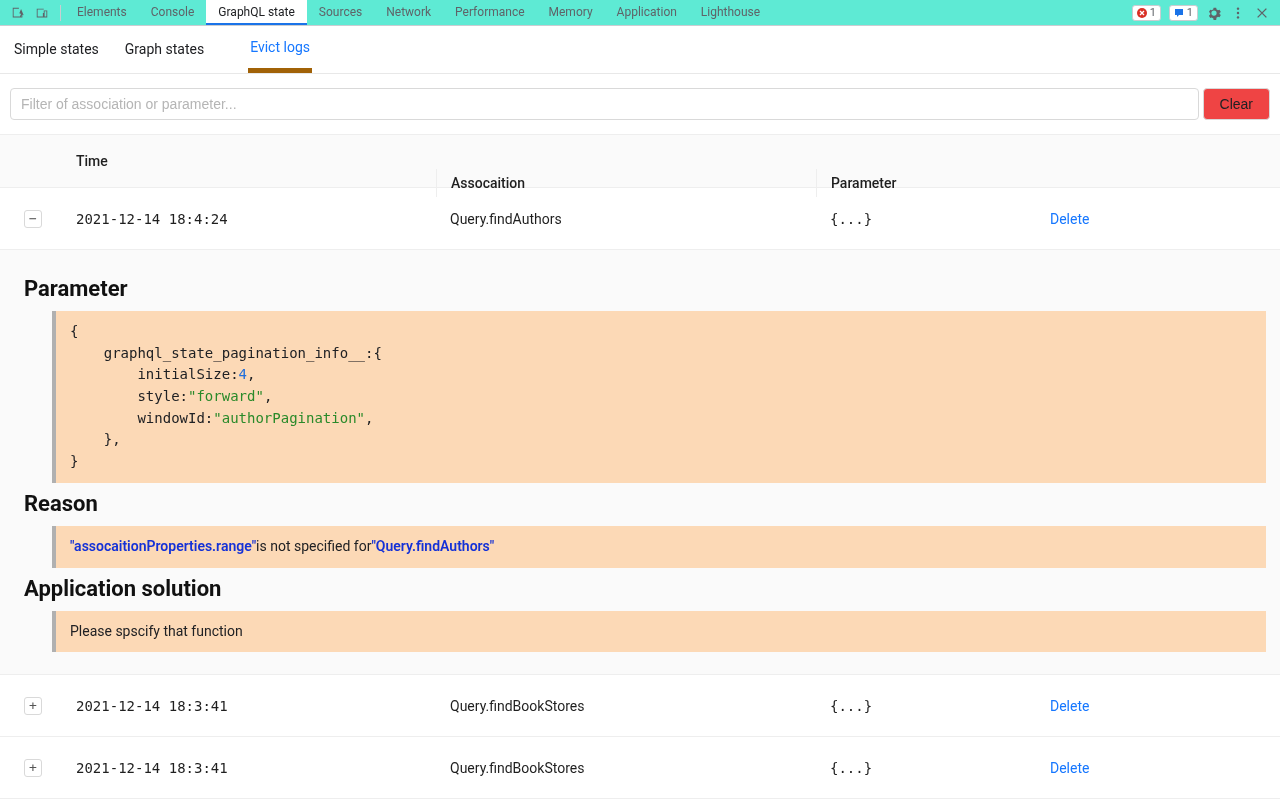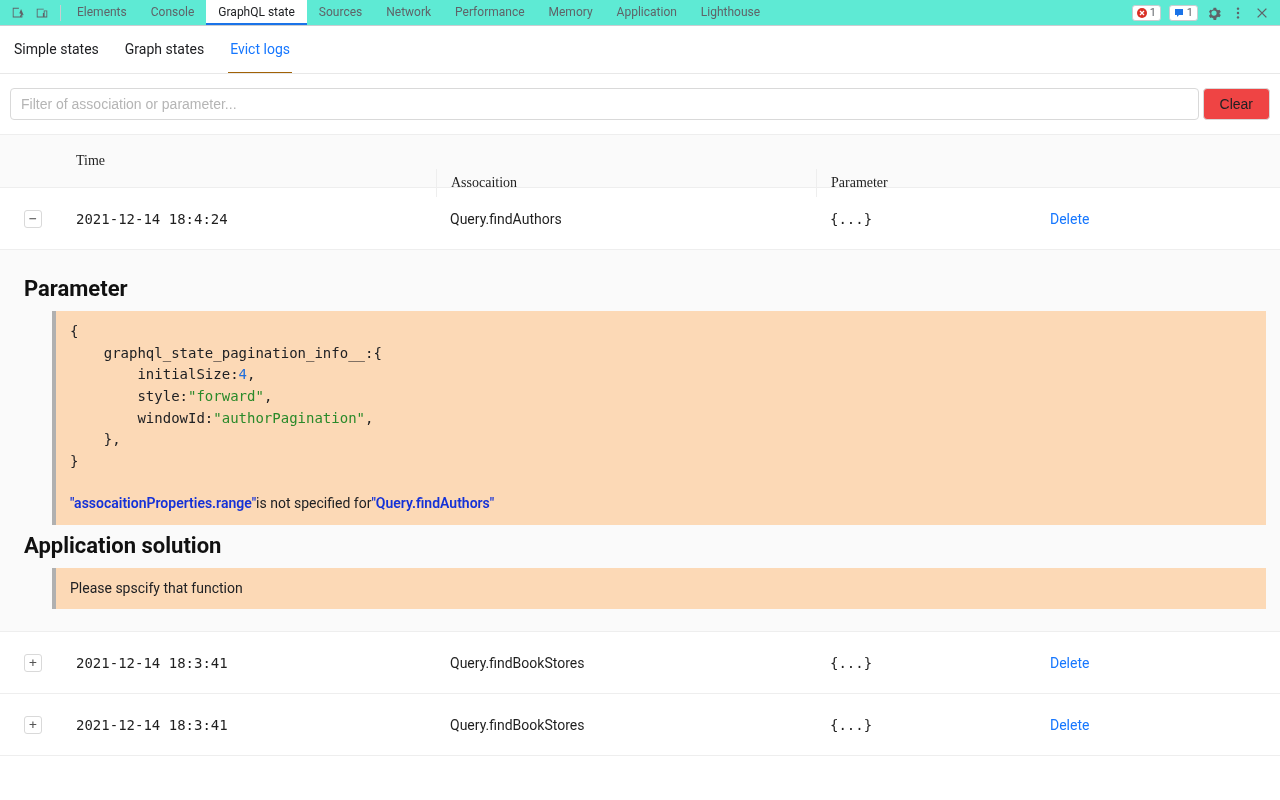--- a/index.html
+++ b/index.html
@@ -99,7 +99,8 @@
   }
   .panel-tab.active {
     color: #1677ff;
-    border-bottom: 1px solid #a16207;
+    border-bottom: 5px solid #a16207;
+    margin-left: 20px;
   }
 
   

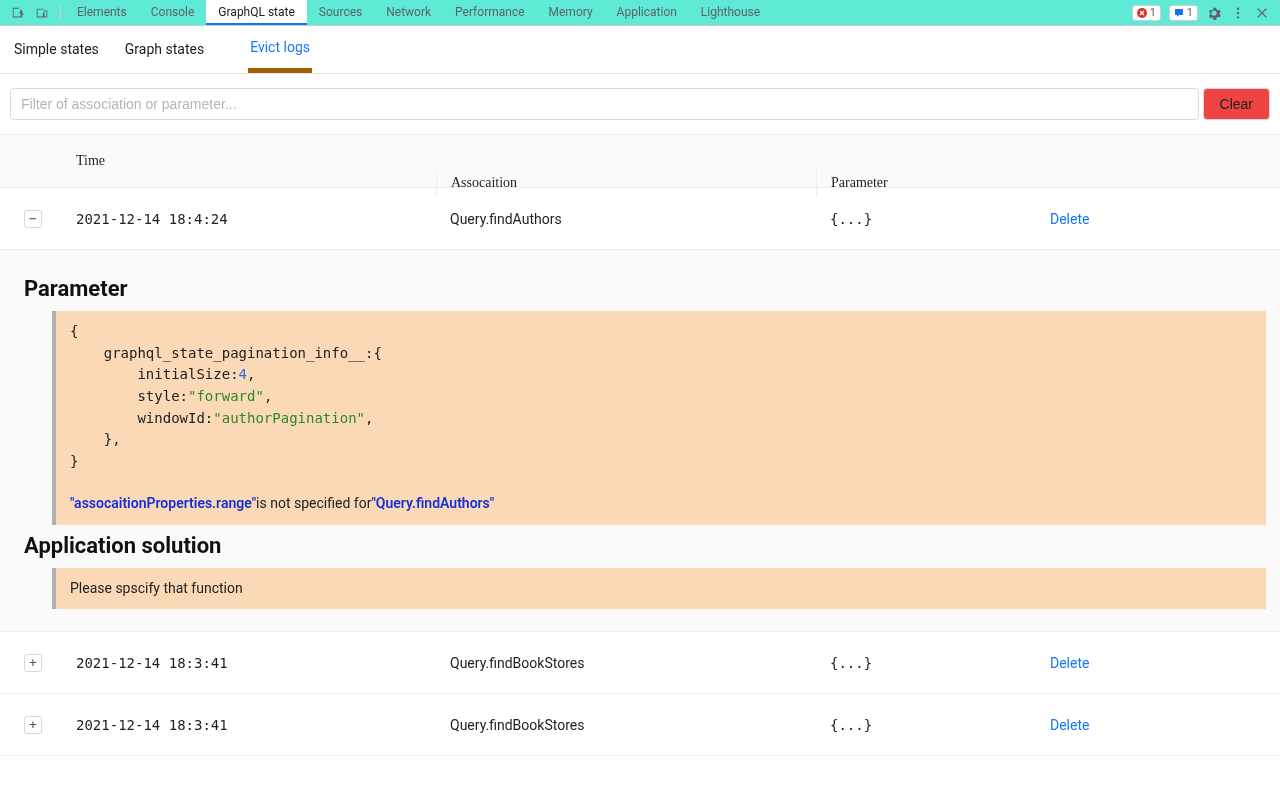--- a/index.html
+++ b/index.html
@@ -146,7 +146,6 @@
     font-size: 14px;
     color: #1f1f1f;
     font-weight: 500;
-    font-family: Liberation Serif, serif;
   }
   .col-expand { width: 66px; flex: 0 0 66px; display:flex; justify-content:center; }
   .col-time   { width: 370px; flex: 0 0 370px; padding-left: 10px; }

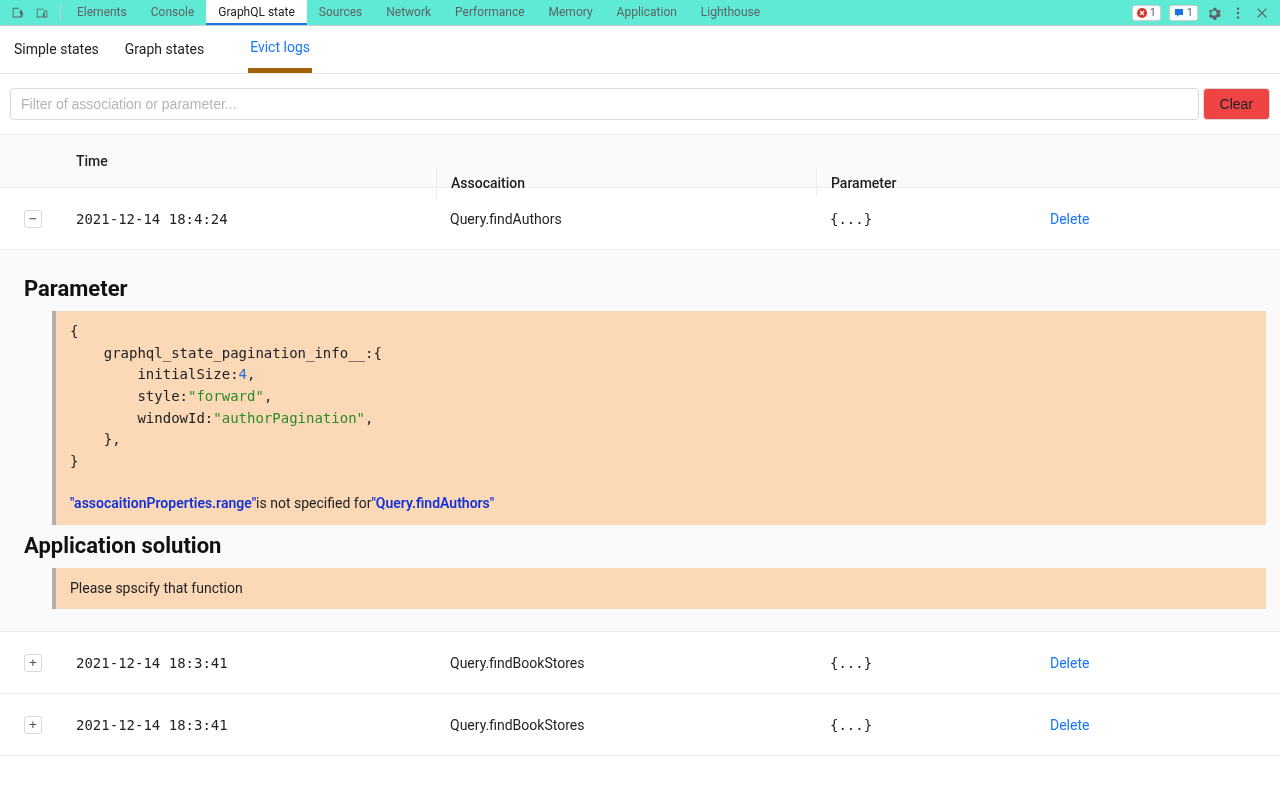--- a/index.html
+++ b/index.html
@@ -321,6 +321,7 @@
     },
 }</div>
 
+    <h2>Reason</h2>
     <div class="callout">
       <span class="tok-blue">"assocaitionProperties.range"</span><span>is not specified for</span><span class="tok-blue">"Query.findAuthors"</span>
     </div>

